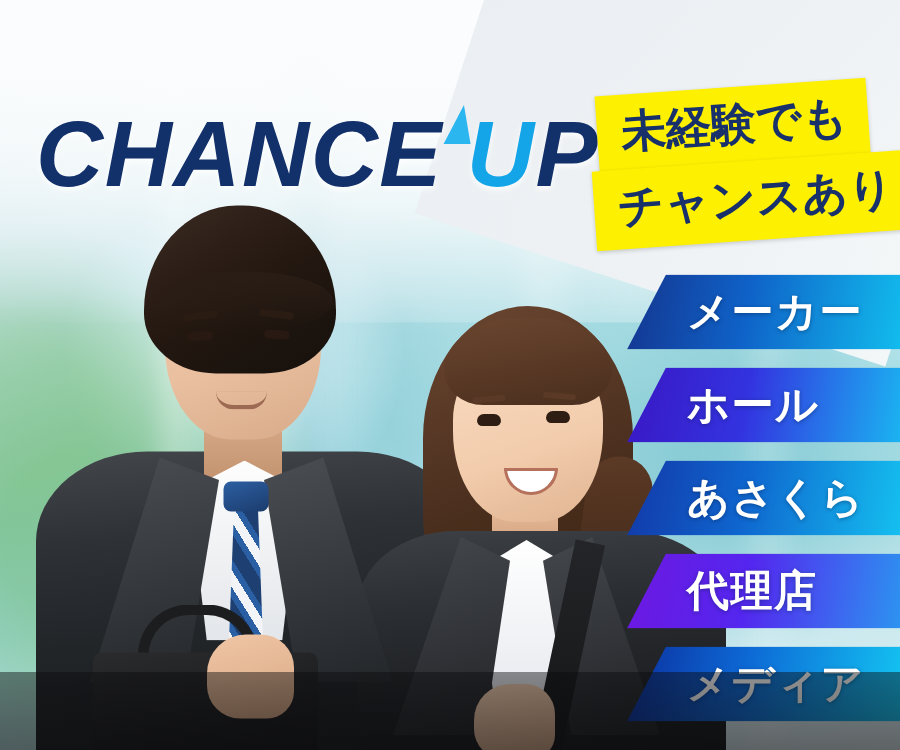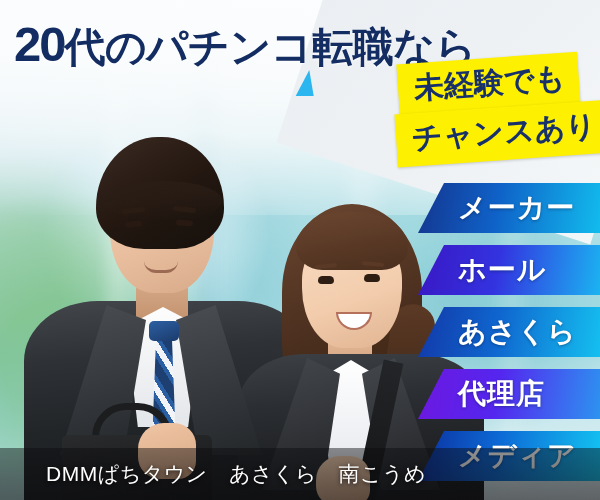--- a/index.html
+++ b/index.html
@@ -438,7 +438,6 @@
 
   </div>
 
-  <div class="headline"><span class="num">20</span><span>代のパチンコ転職なら</span></div>
 
   <div class="logo-arrow"></div>
 

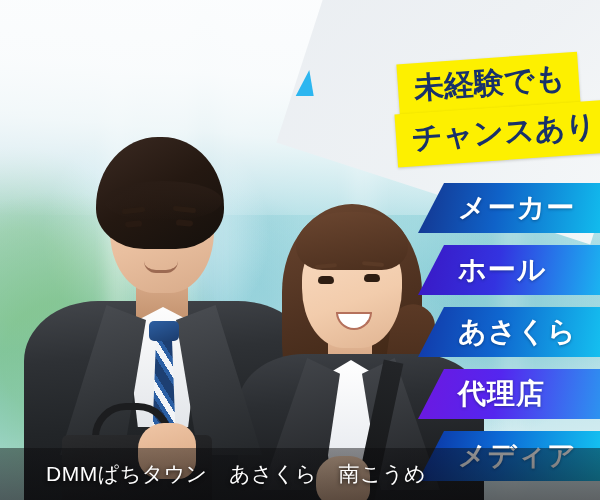--- a/index.html
+++ b/index.html
@@ -439,6 +439,7 @@
   </div>
 
 
+  <div class="logo"><span class="navy">CHANCE</span><span class="sp"></span><span class="cyan">U</span><span class="navy">P</span></div>
   <div class="logo-arrow"></div>
 
   <div class="badge badge-1">未経験でも</div>

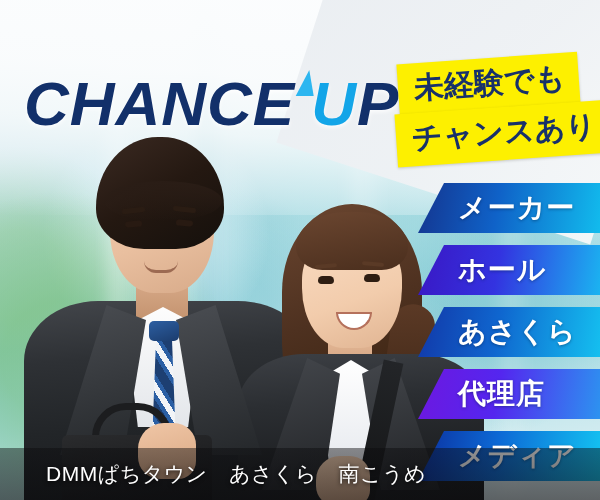--- a/index.html
+++ b/index.html
@@ -462,7 +462,6 @@
   </div>
 
   <div class="caption-bar"></div>
-  <div class="caption-text">DMMぱちタウン　あさくら　南こうめ</div>
 
 </div>
 

